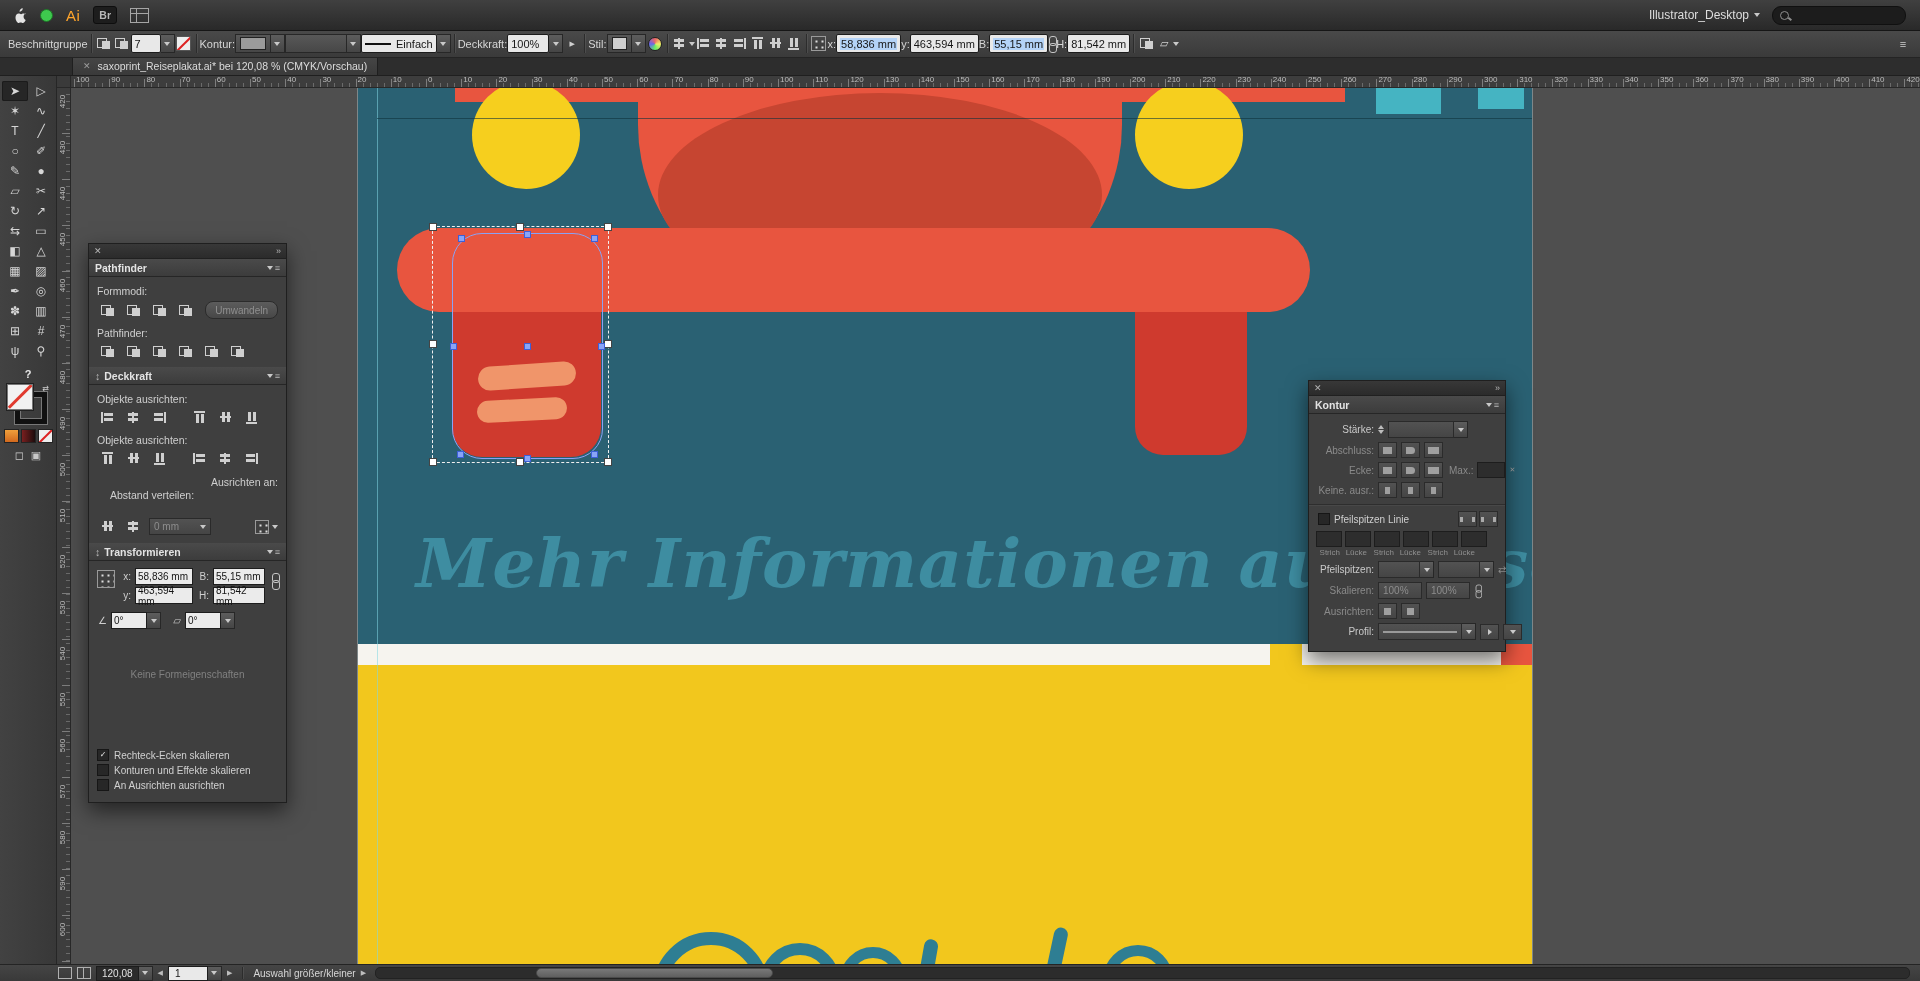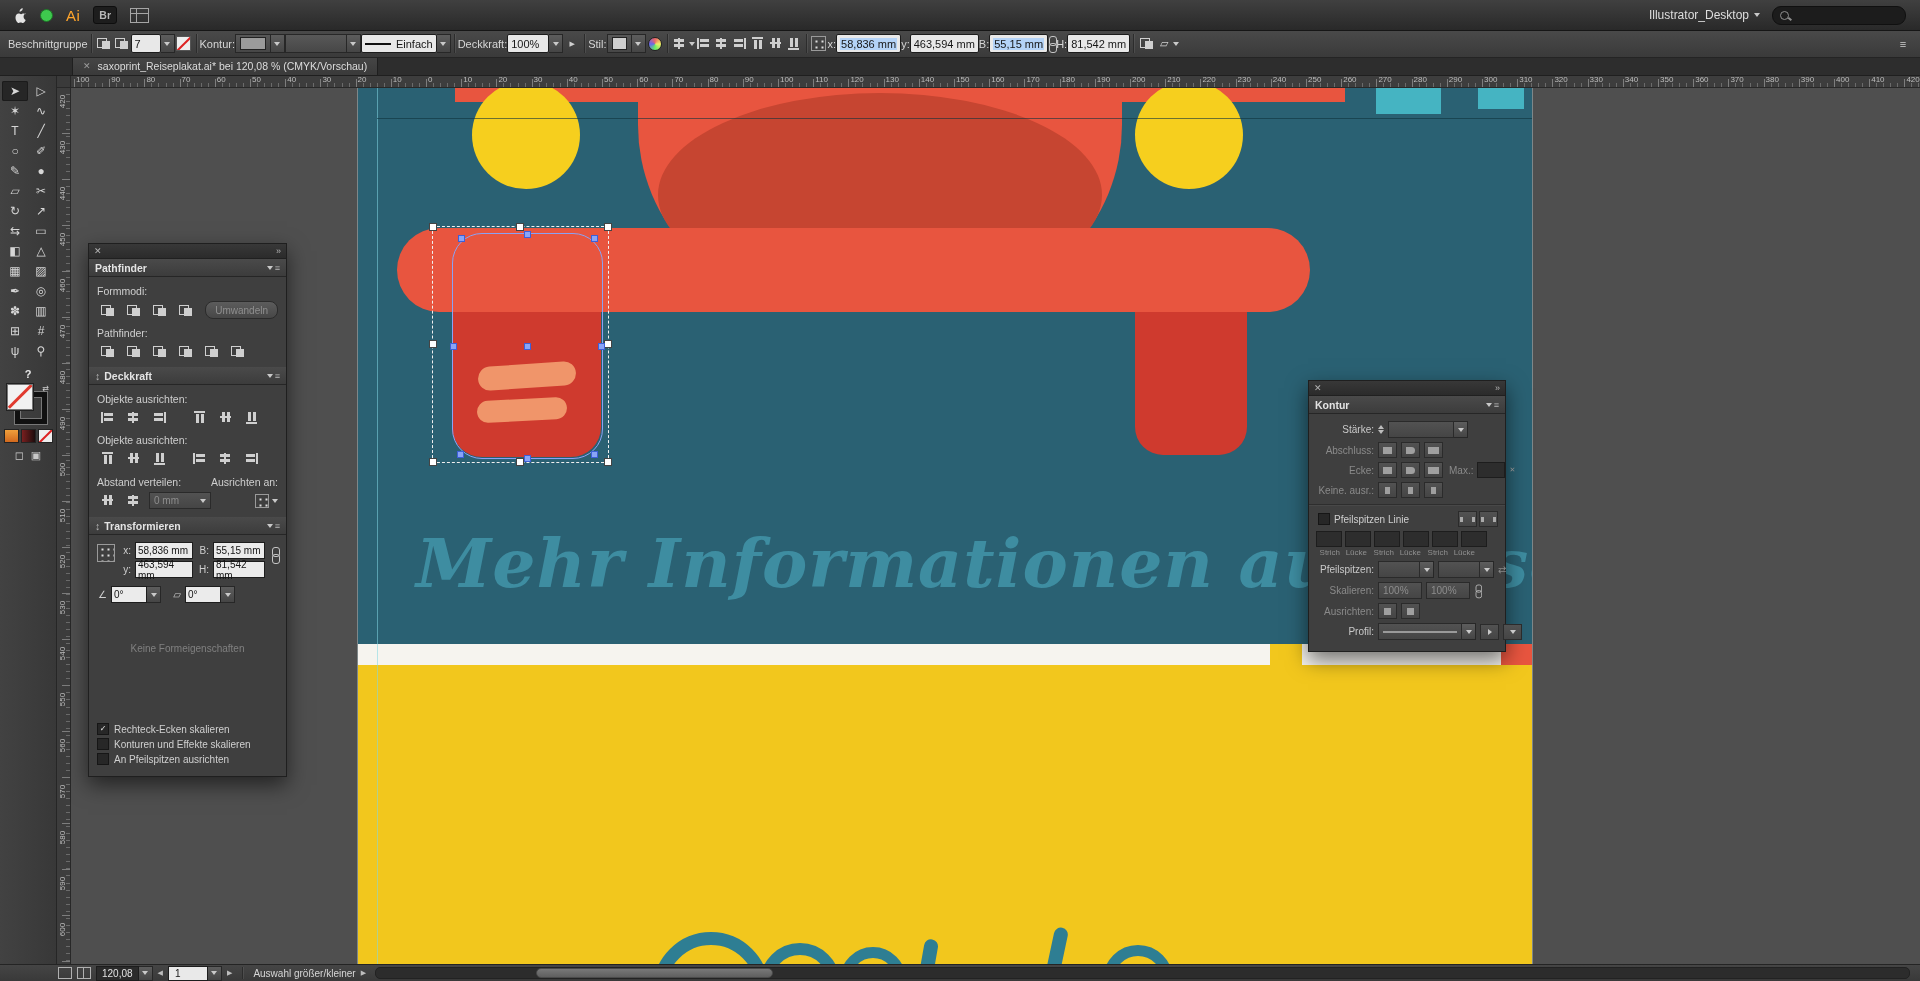--- a/index.html
+++ b/index.html
@@ -665,7 +665,7 @@
           </span>
       </div>
       <div style="display:flex;justify-content:space-between;margin-top:10px">
-        <span class="p-label" style="margin:0">Abstand verteilen:</span>
+        <span class="p-label" style="margin:13px">Abstand verteilen:</span>
         <span class="p-label" style="margin:0">Ausrichten an:</span>
       </div>
       <div class="btnrow" style="margin-top:4px">

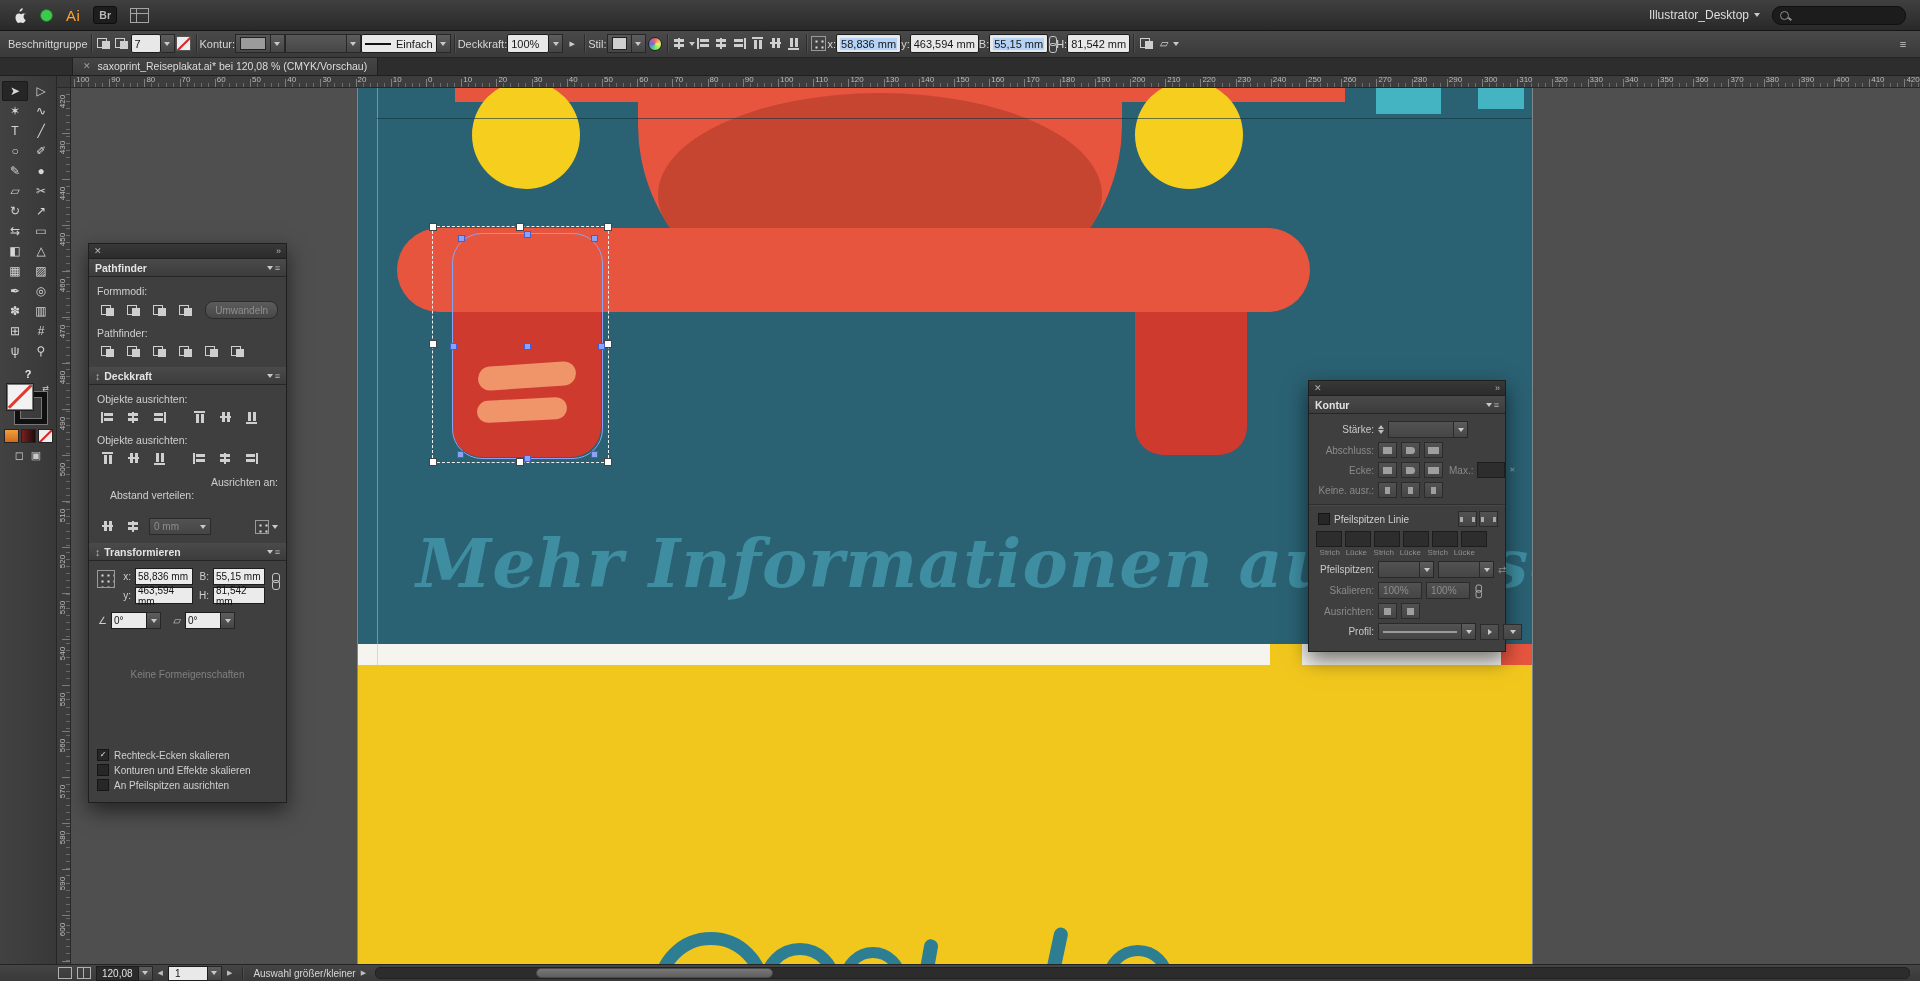--- a/index.html
+++ b/index.html
@@ -745,7 +745,7 @@
         </div>
         <div class="cbrow">
           <span class="cbx"></span>
-          <span>An Pfeilspitzen ausrichten</span>
+          <span>An Ausrichten ausrichten</span>
         </div>
       </div>
     </div>

